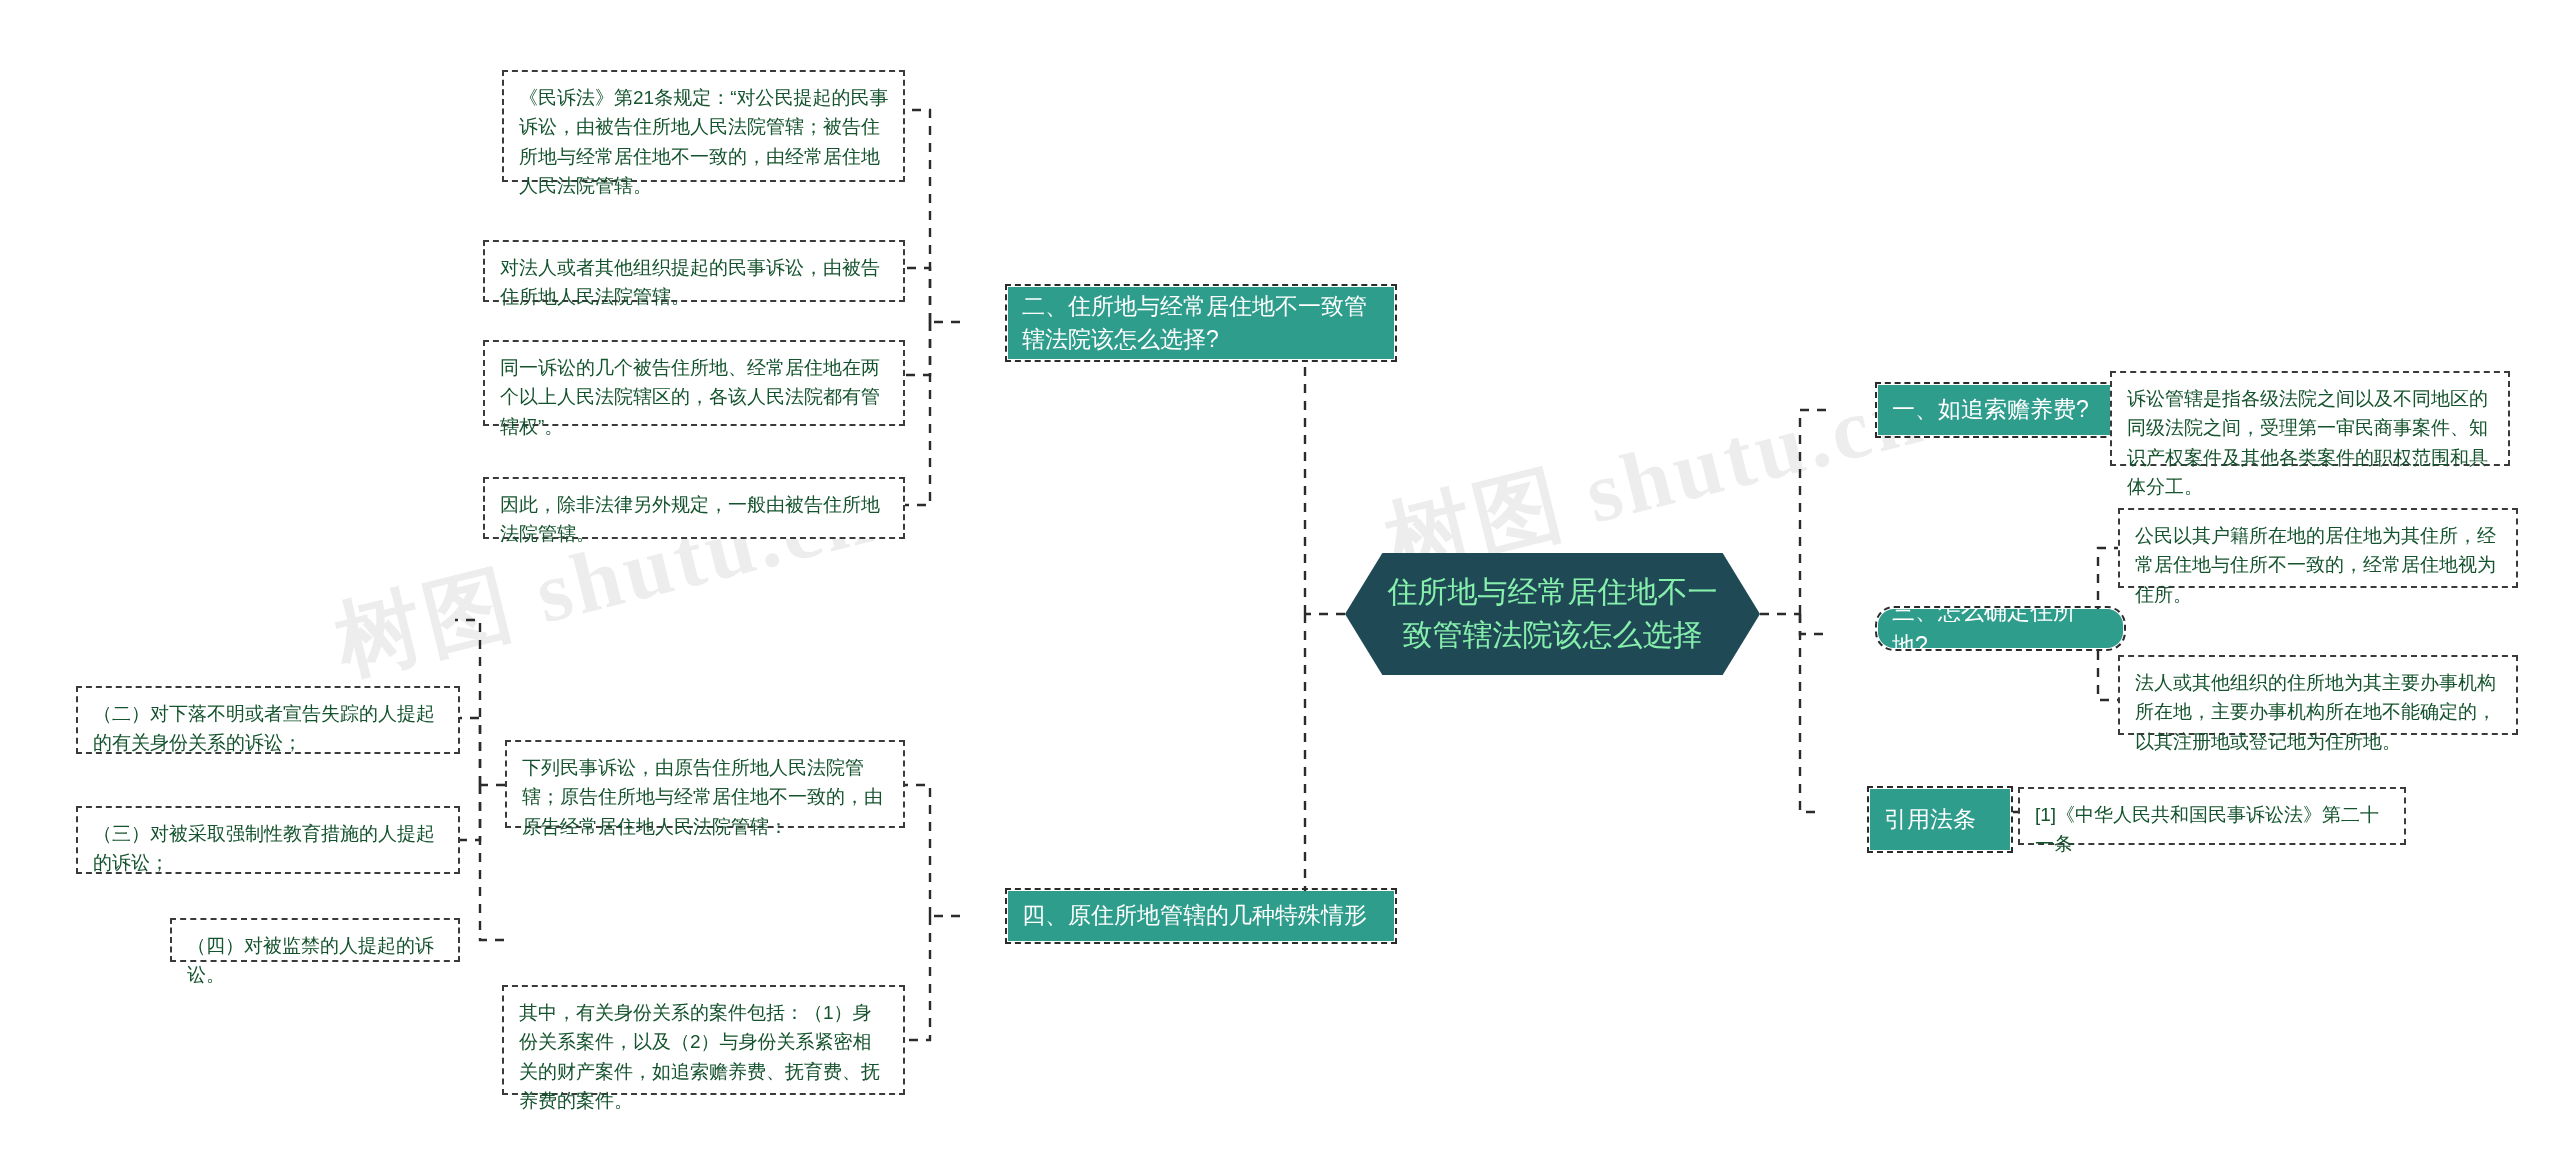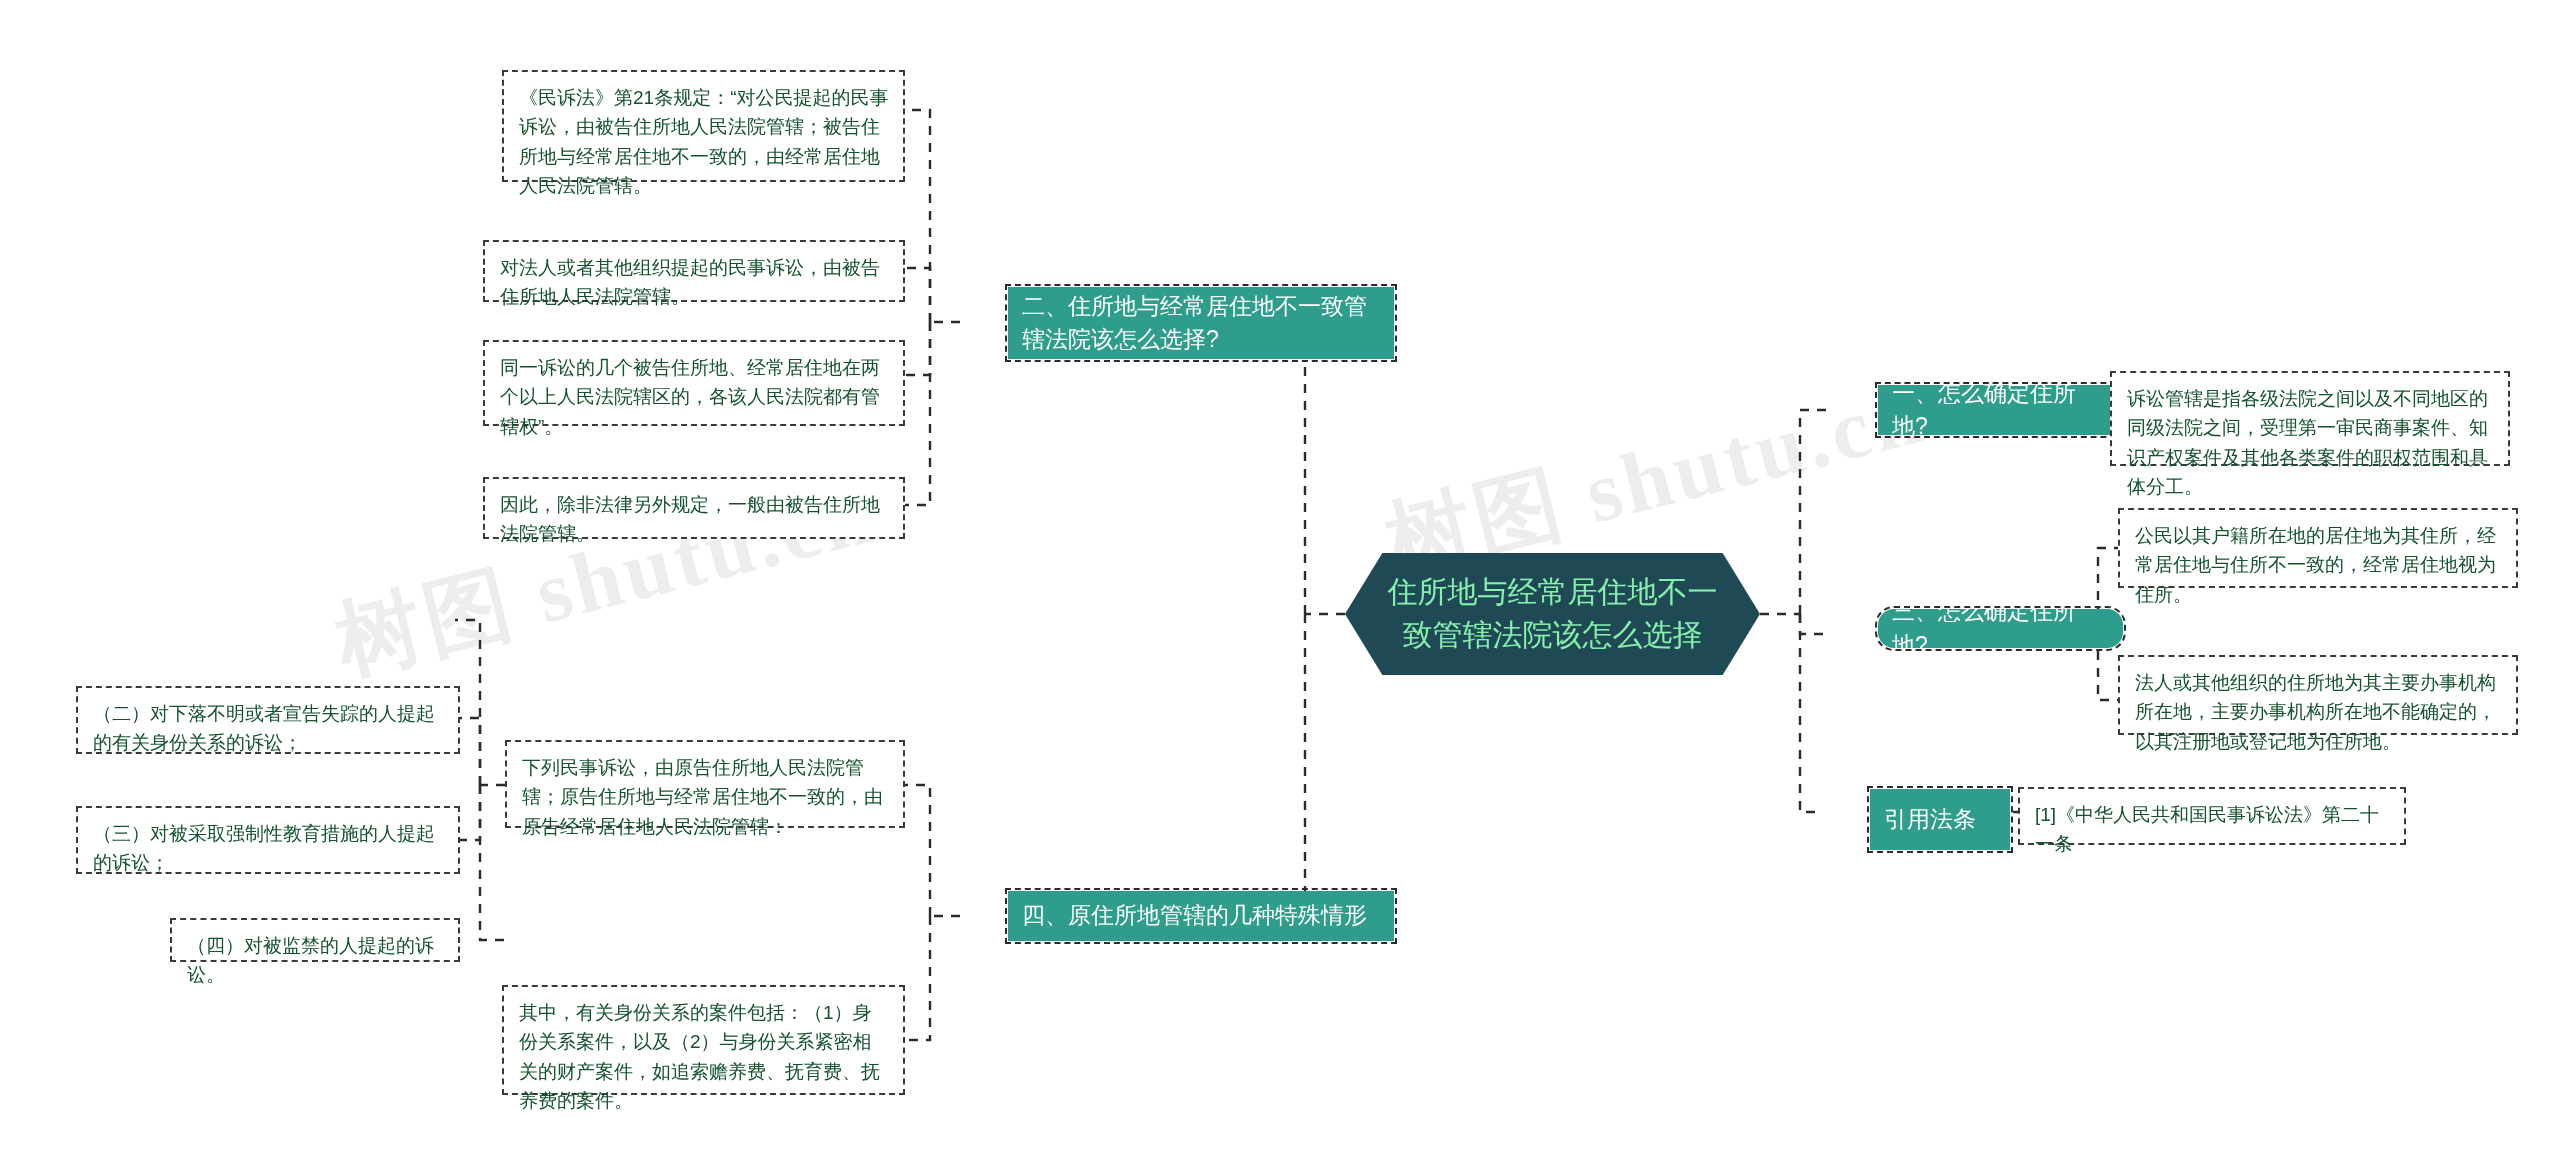--- a/index.html
+++ b/index.html
@@ -118,7 +118,7 @@
   </div>
 
   <div class="node branch" style="left:1830px;top:385px;width:245px;height:50px;">
-    <span>一、怎么确定住所地?</span>
+    <span>一、如追索赡养费?</span>
   </div>
 
   <div class="node branch" style="left:1830px;top:609px;width:245px;height:39px;border-radius:16px;">

